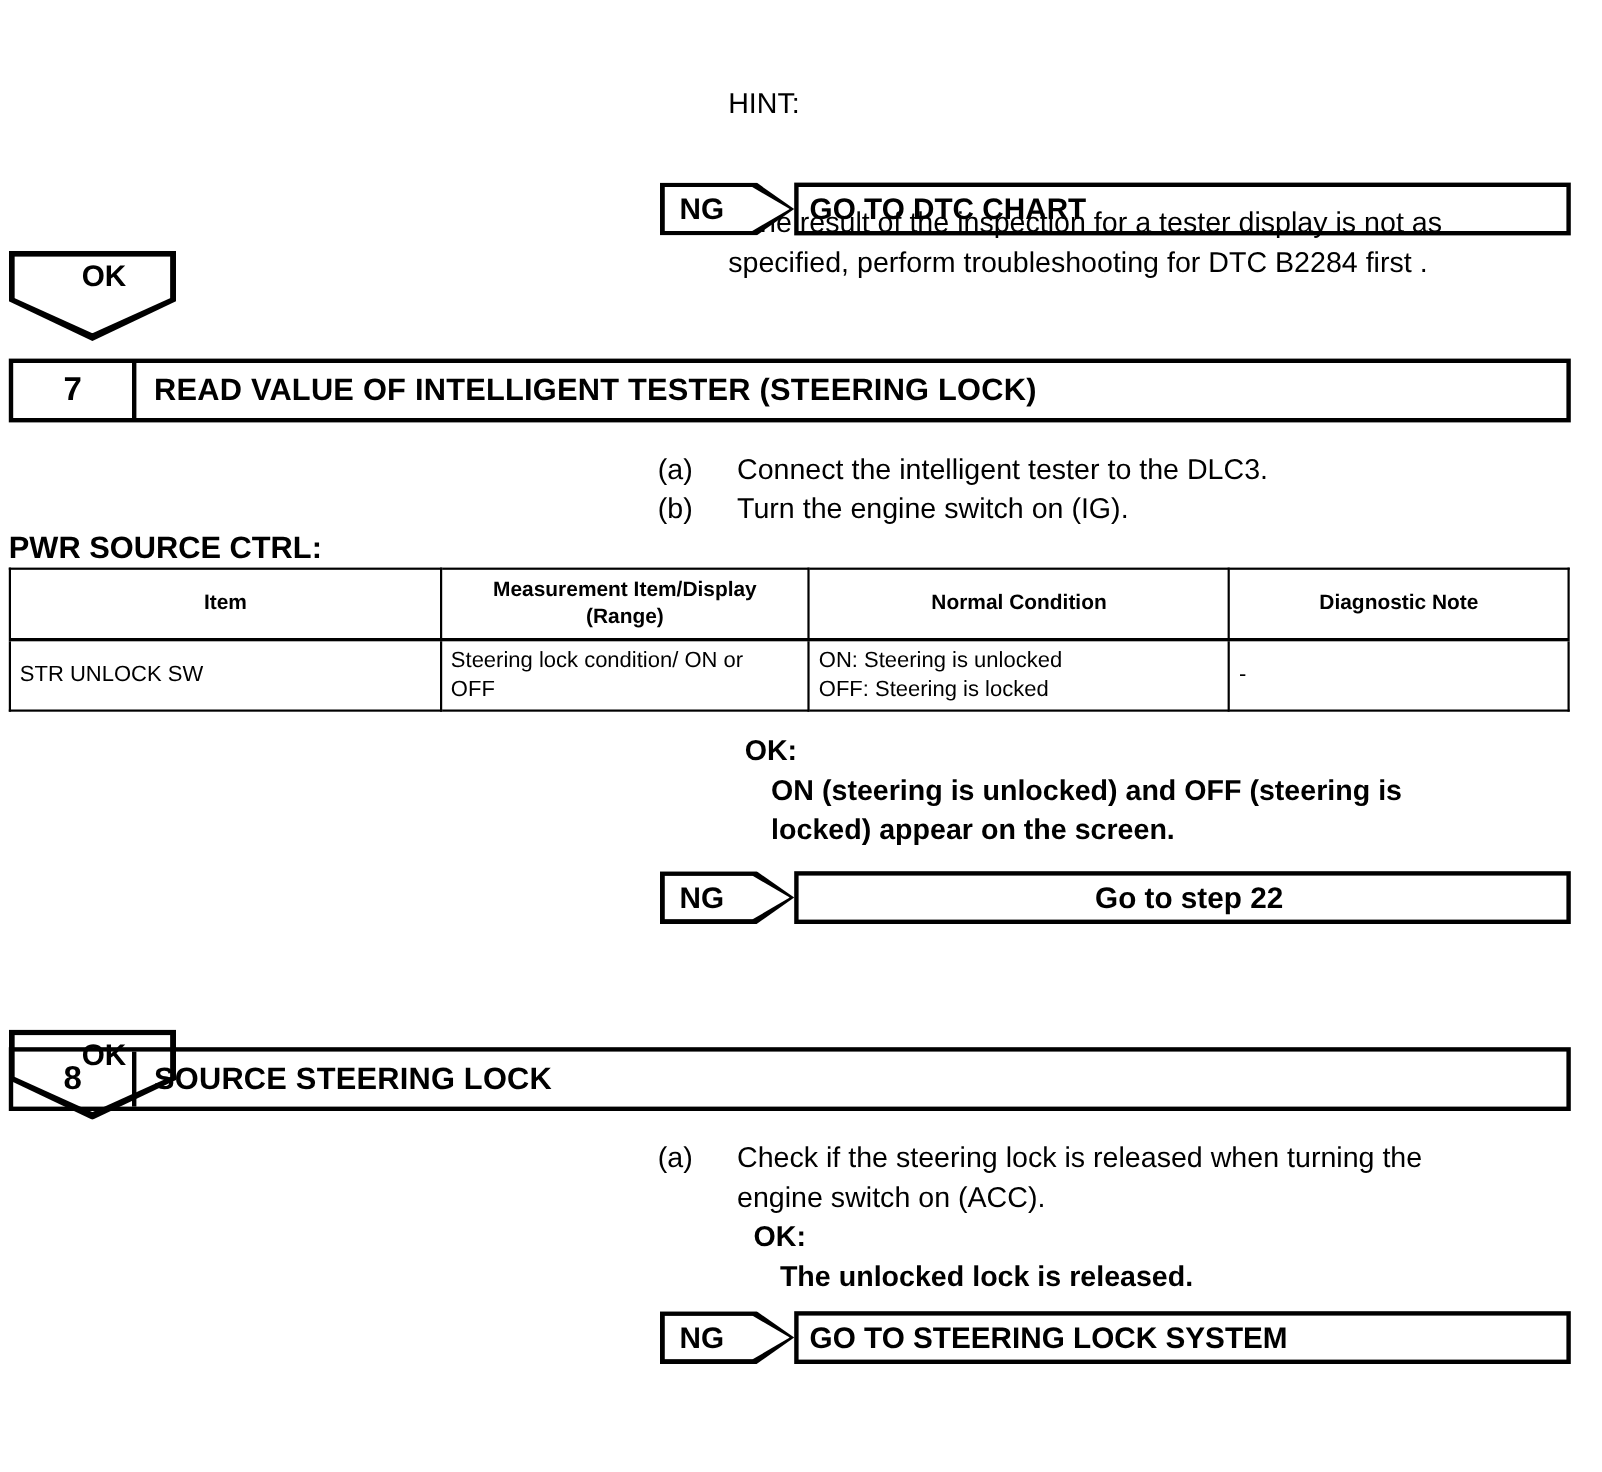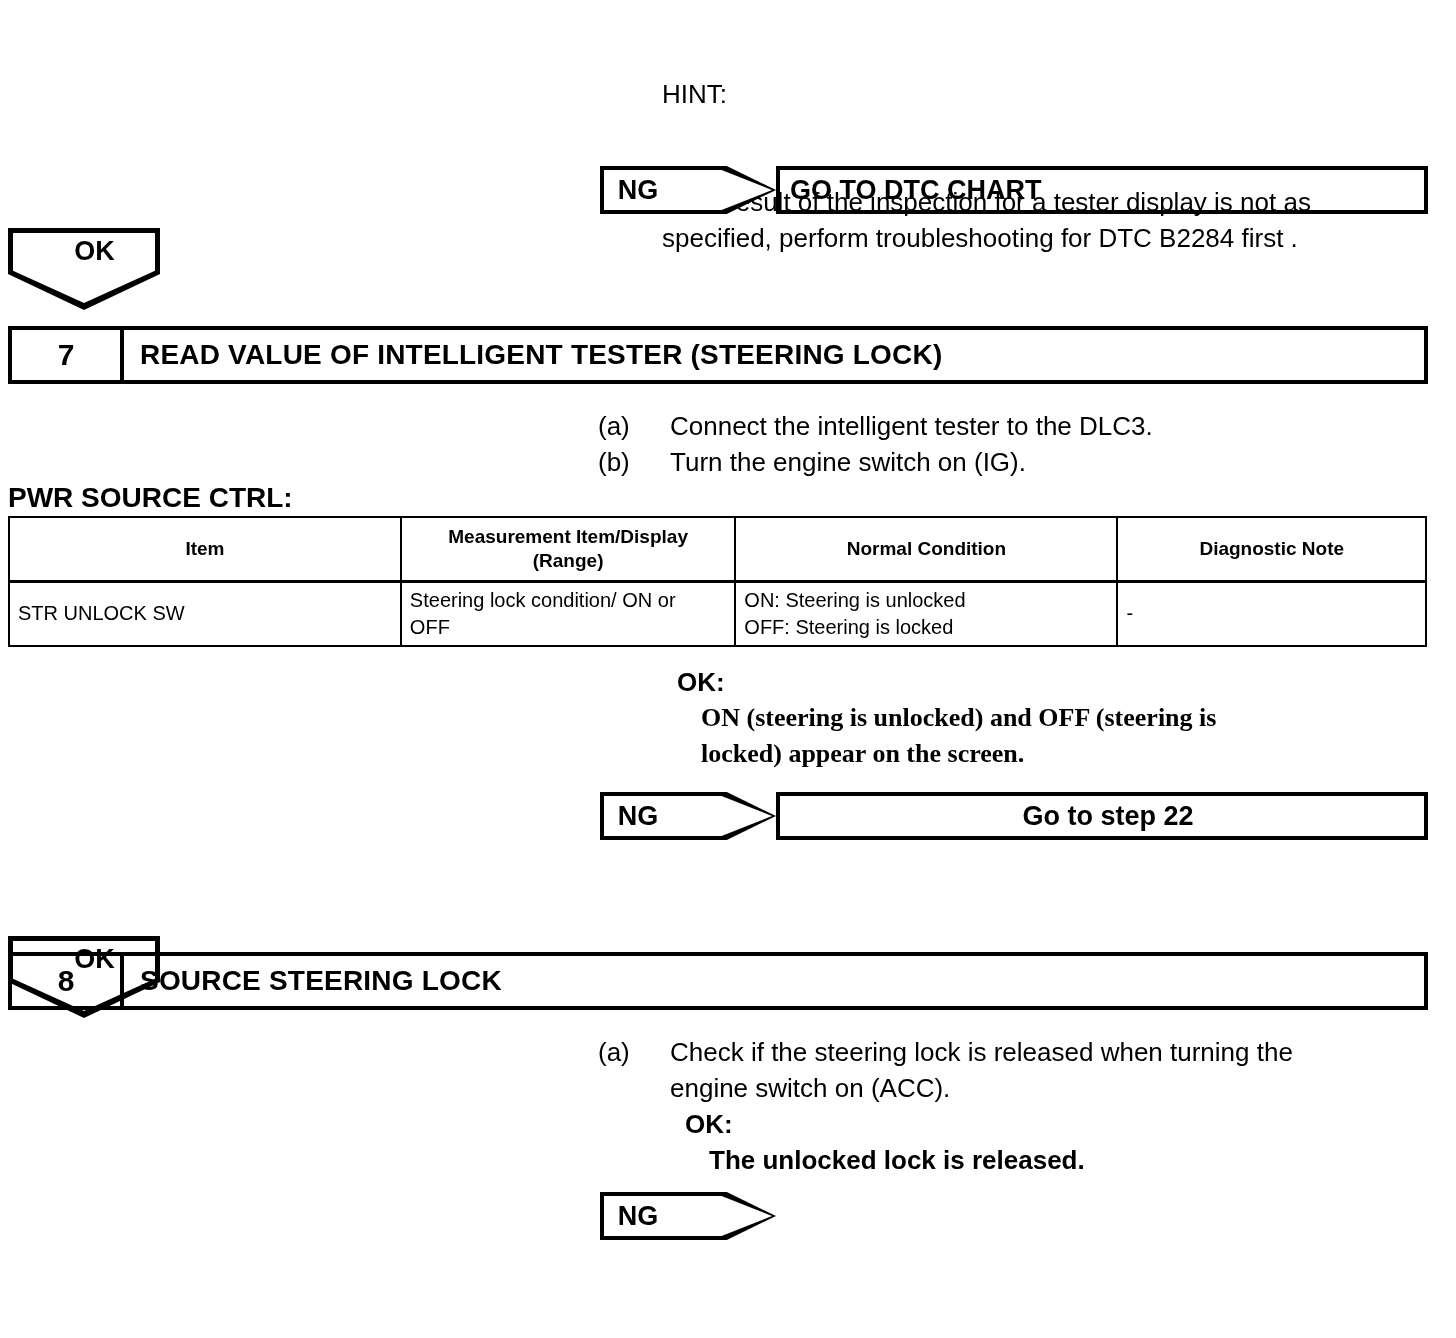--- a/index.html
+++ b/index.html
@@ -35,7 +35,7 @@
   
   .ng-row { display: flex; align-items: stretch; }
   .ng-tag {
-    width: 176px; height: 48px; flex: none;
+    width: 122px; height: 48px; flex: none;
     position: relative;
   }
   .ng-tag .shape {

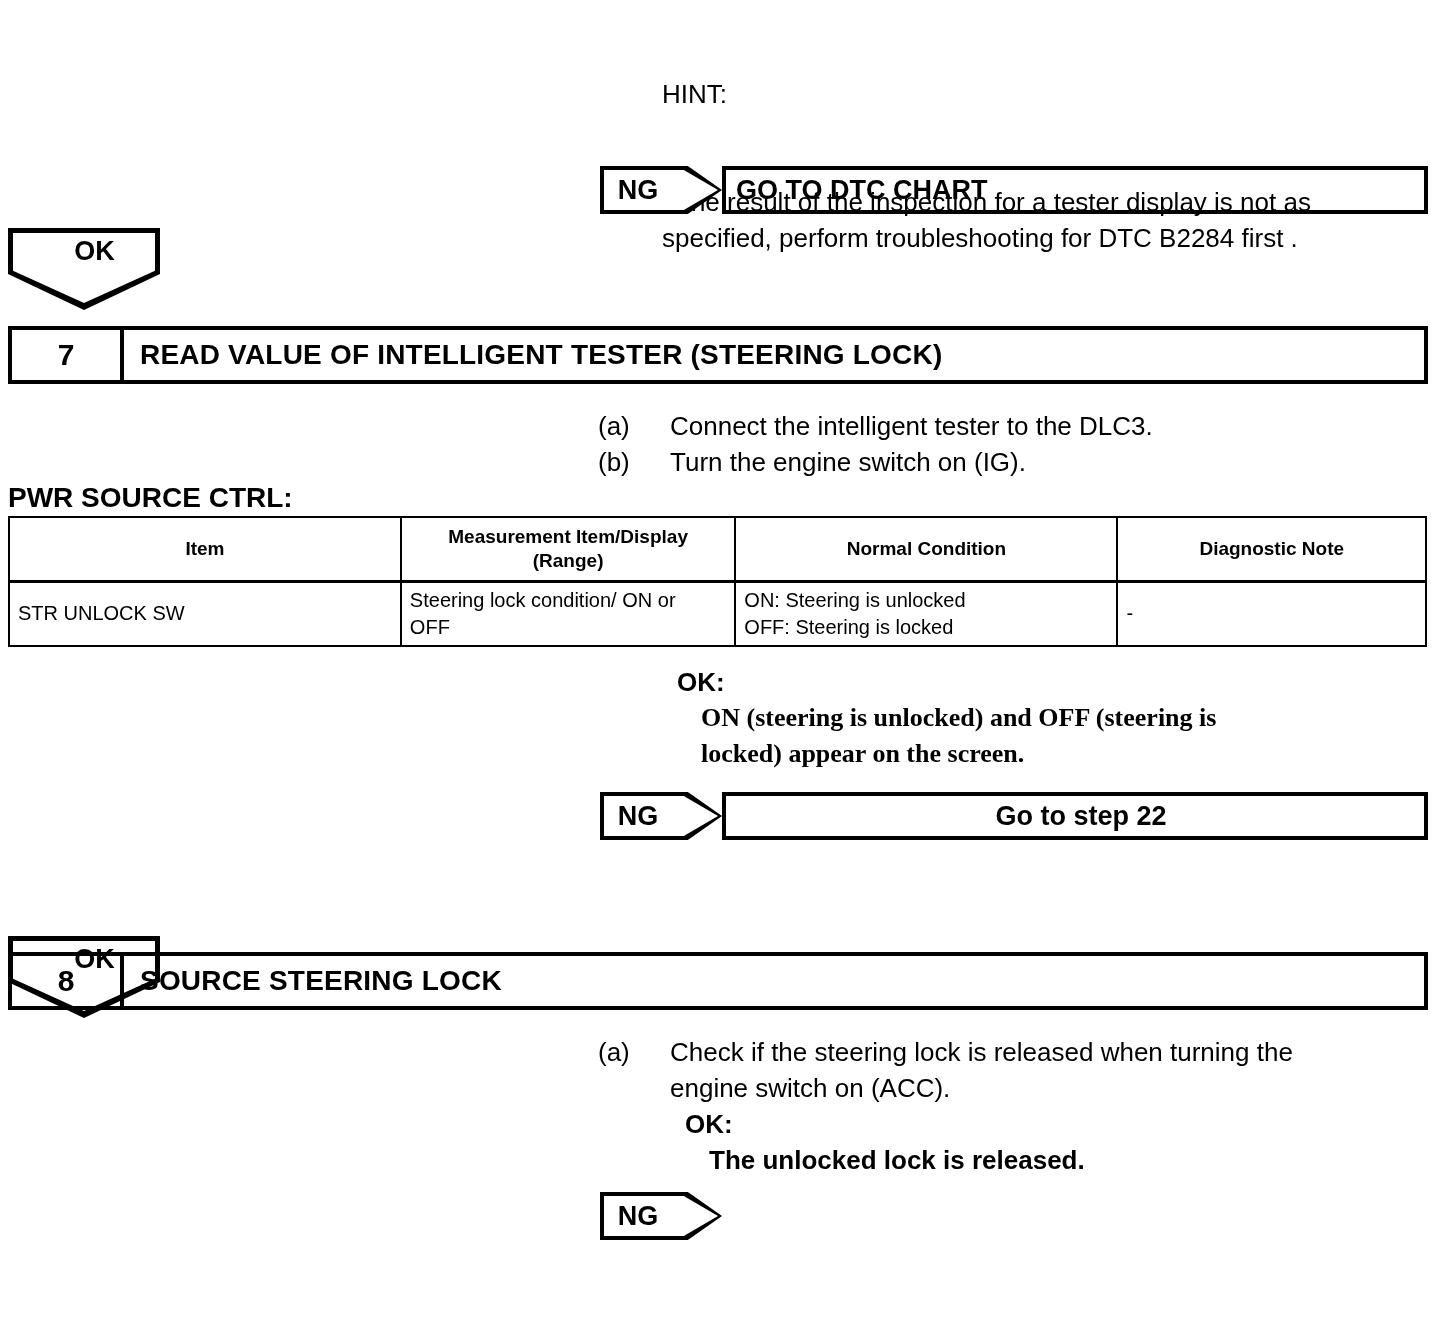--- a/index.html
+++ b/index.html
@@ -214,7 +214,7 @@
 
 <div class="abs instr-block bold" style="left:662px; top:664px; width:770px;">
   <div>OK:</div>
-  <div style="padding-left:24px; white-space:pre-line;font-family:Liberation Serif, serif;">ON (steering is unlocked) and OFF (steering is
+  <div style="padding-left:24px; white-space:pre-line;">ON (steering is unlocked) and OFF (steering is
 locked) appear on the screen.</div>
 </div>
 

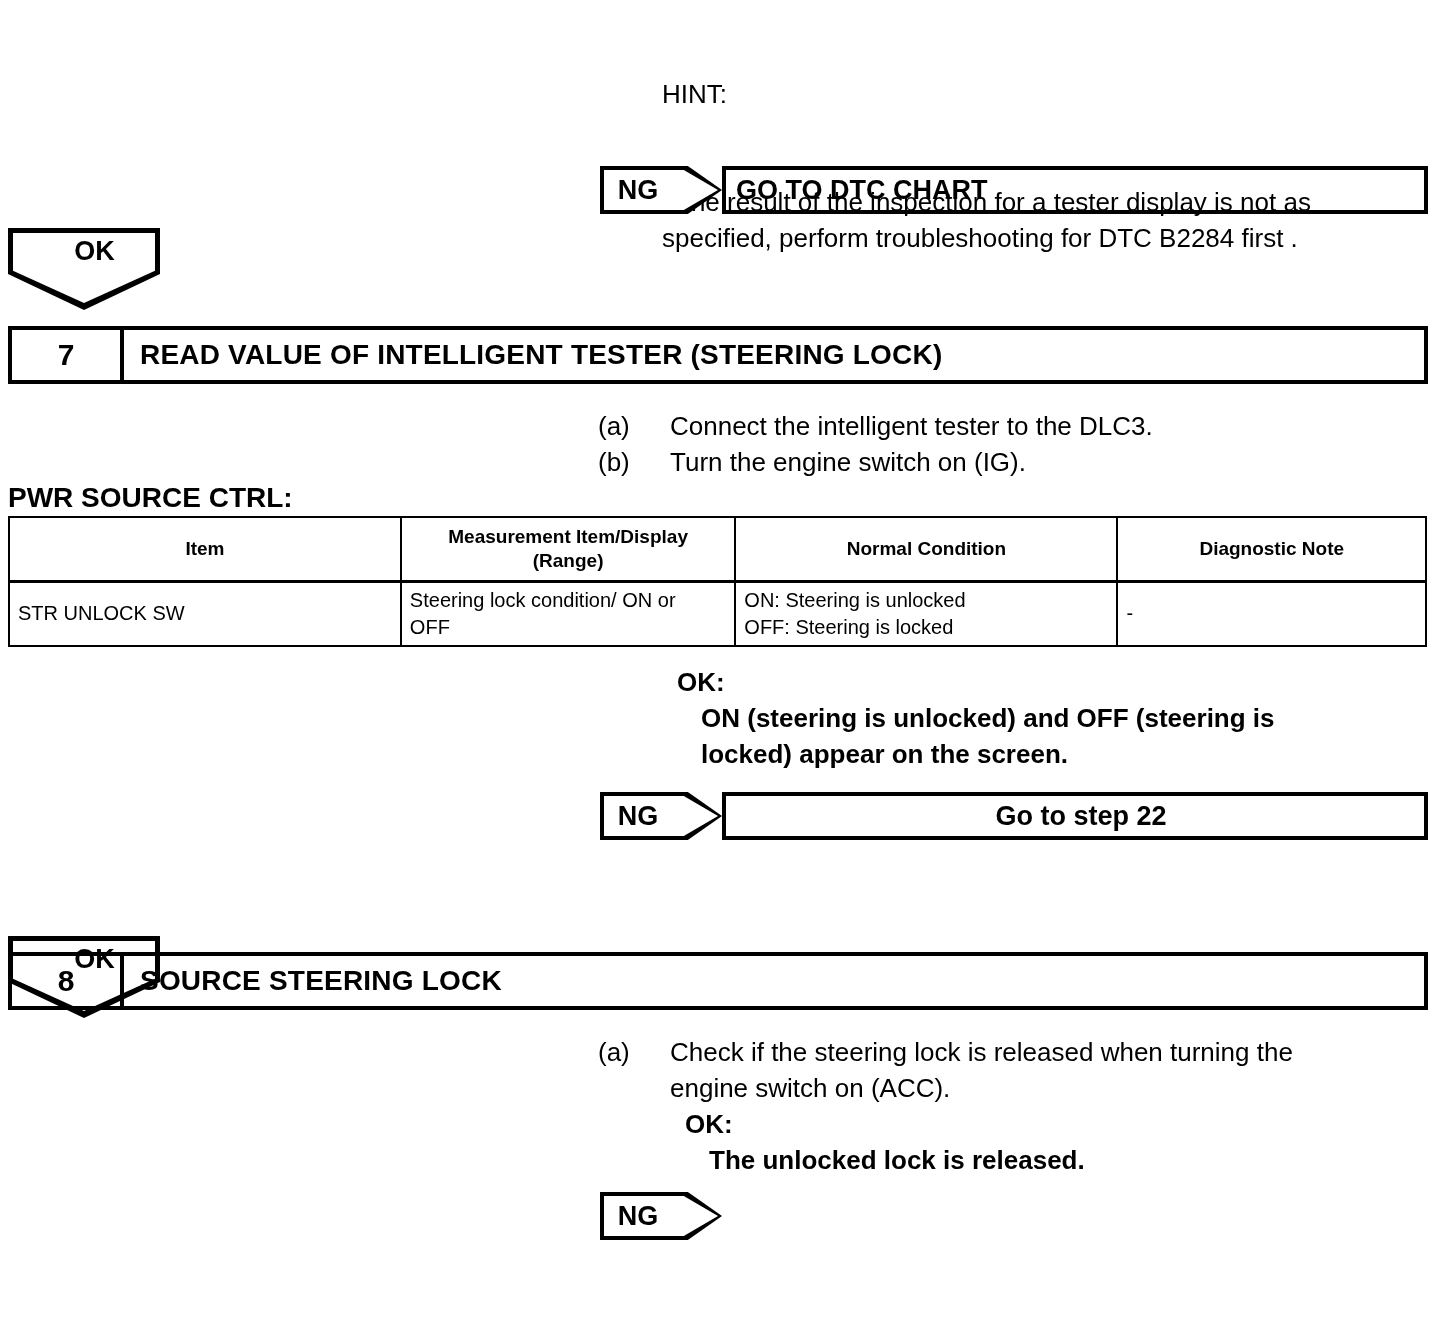--- a/index.html
+++ b/index.html
@@ -254,6 +254,7 @@
     <div class="inner"></div>
     <div class="lbl">NG</div>
   </div>
+  <div class="ng-box left">GO TO STEERING LOCK SYSTEM</div>
 </div>
 
 </body></html>

